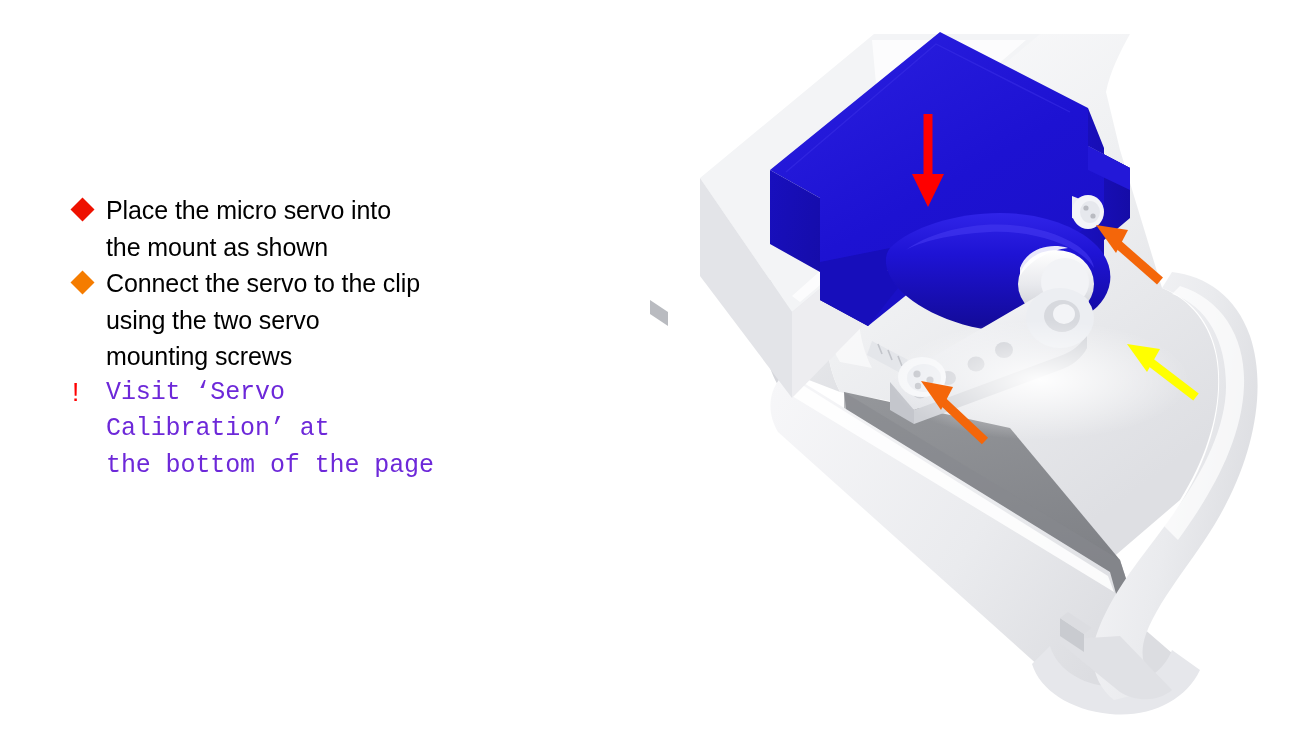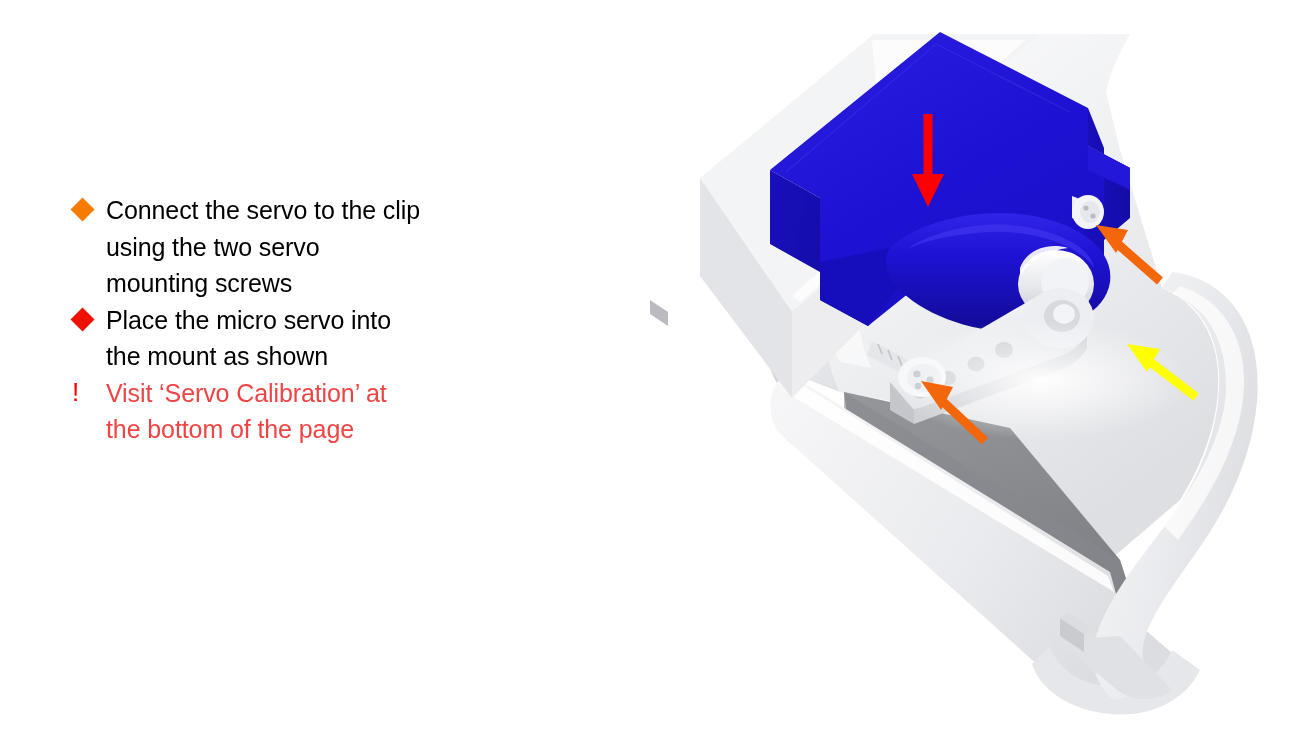--- a/index.html
+++ b/index.html
@@ -73,16 +73,16 @@
   <div id="instructions">
 
     <div class="bullet-row">
+      <span class="marker" style="background:#ee1100"></span>
+      <div class="bullet-text">Place the micro servo into
+the mount as shown</div>
+    </div>
+
+    <div class="bullet-row">
       <span class="marker" style="background:#f57c00"></span>
       <div class="bullet-text">Connect the servo to the clip
 using the two servo
 mounting screws</div>
-    </div>
-
-    <div class="bullet-row">
-      <span class="marker" style="background:#ee1100"></span>
-      <div class="bullet-text">Place the micro servo into
-the mount as shown</div>
     </div>
 
 

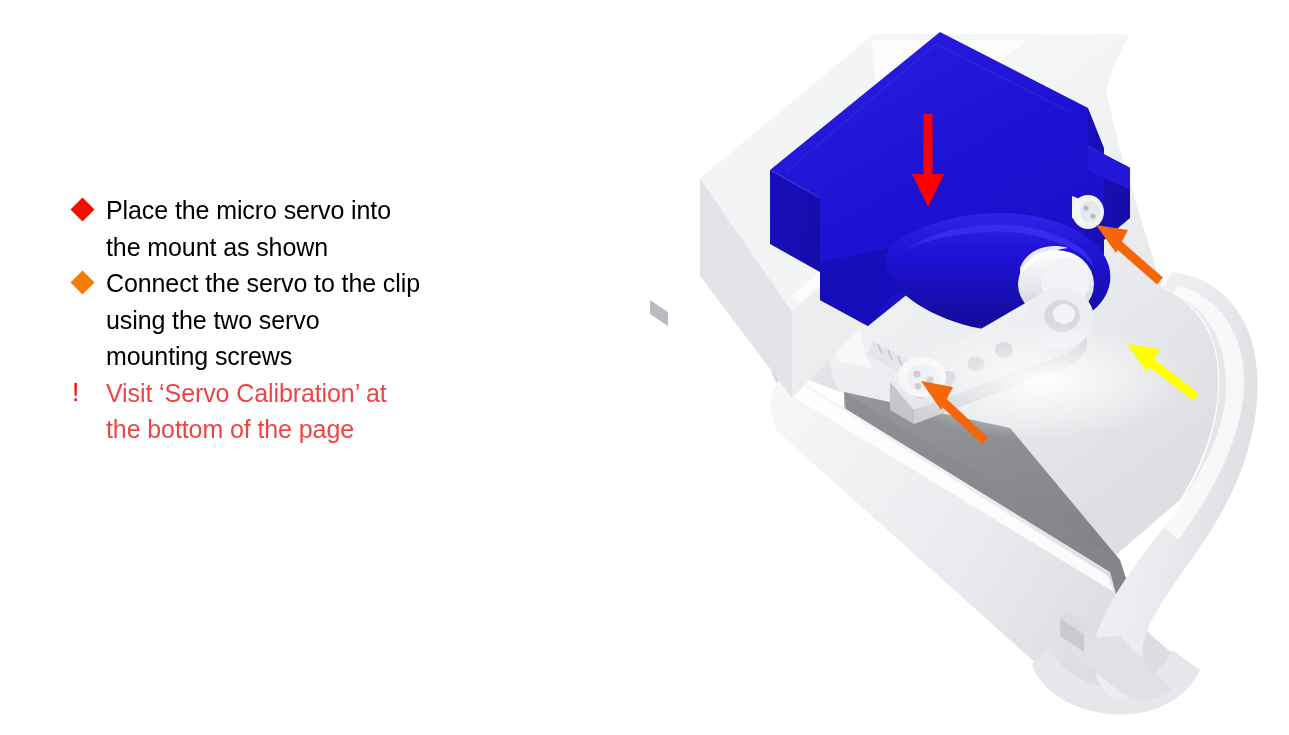--- a/index.html
+++ b/index.html
@@ -35,7 +35,7 @@
     letter-spacing: -0.1px;
     white-space: pre-line;
   }
-  .bullet-text.warn { color: #ef4444; }
+  .bullet-text.warn { color: #6d28d9; font-family: Liberation Mono, monospace; }
 
   .marker {
     position: absolute;

